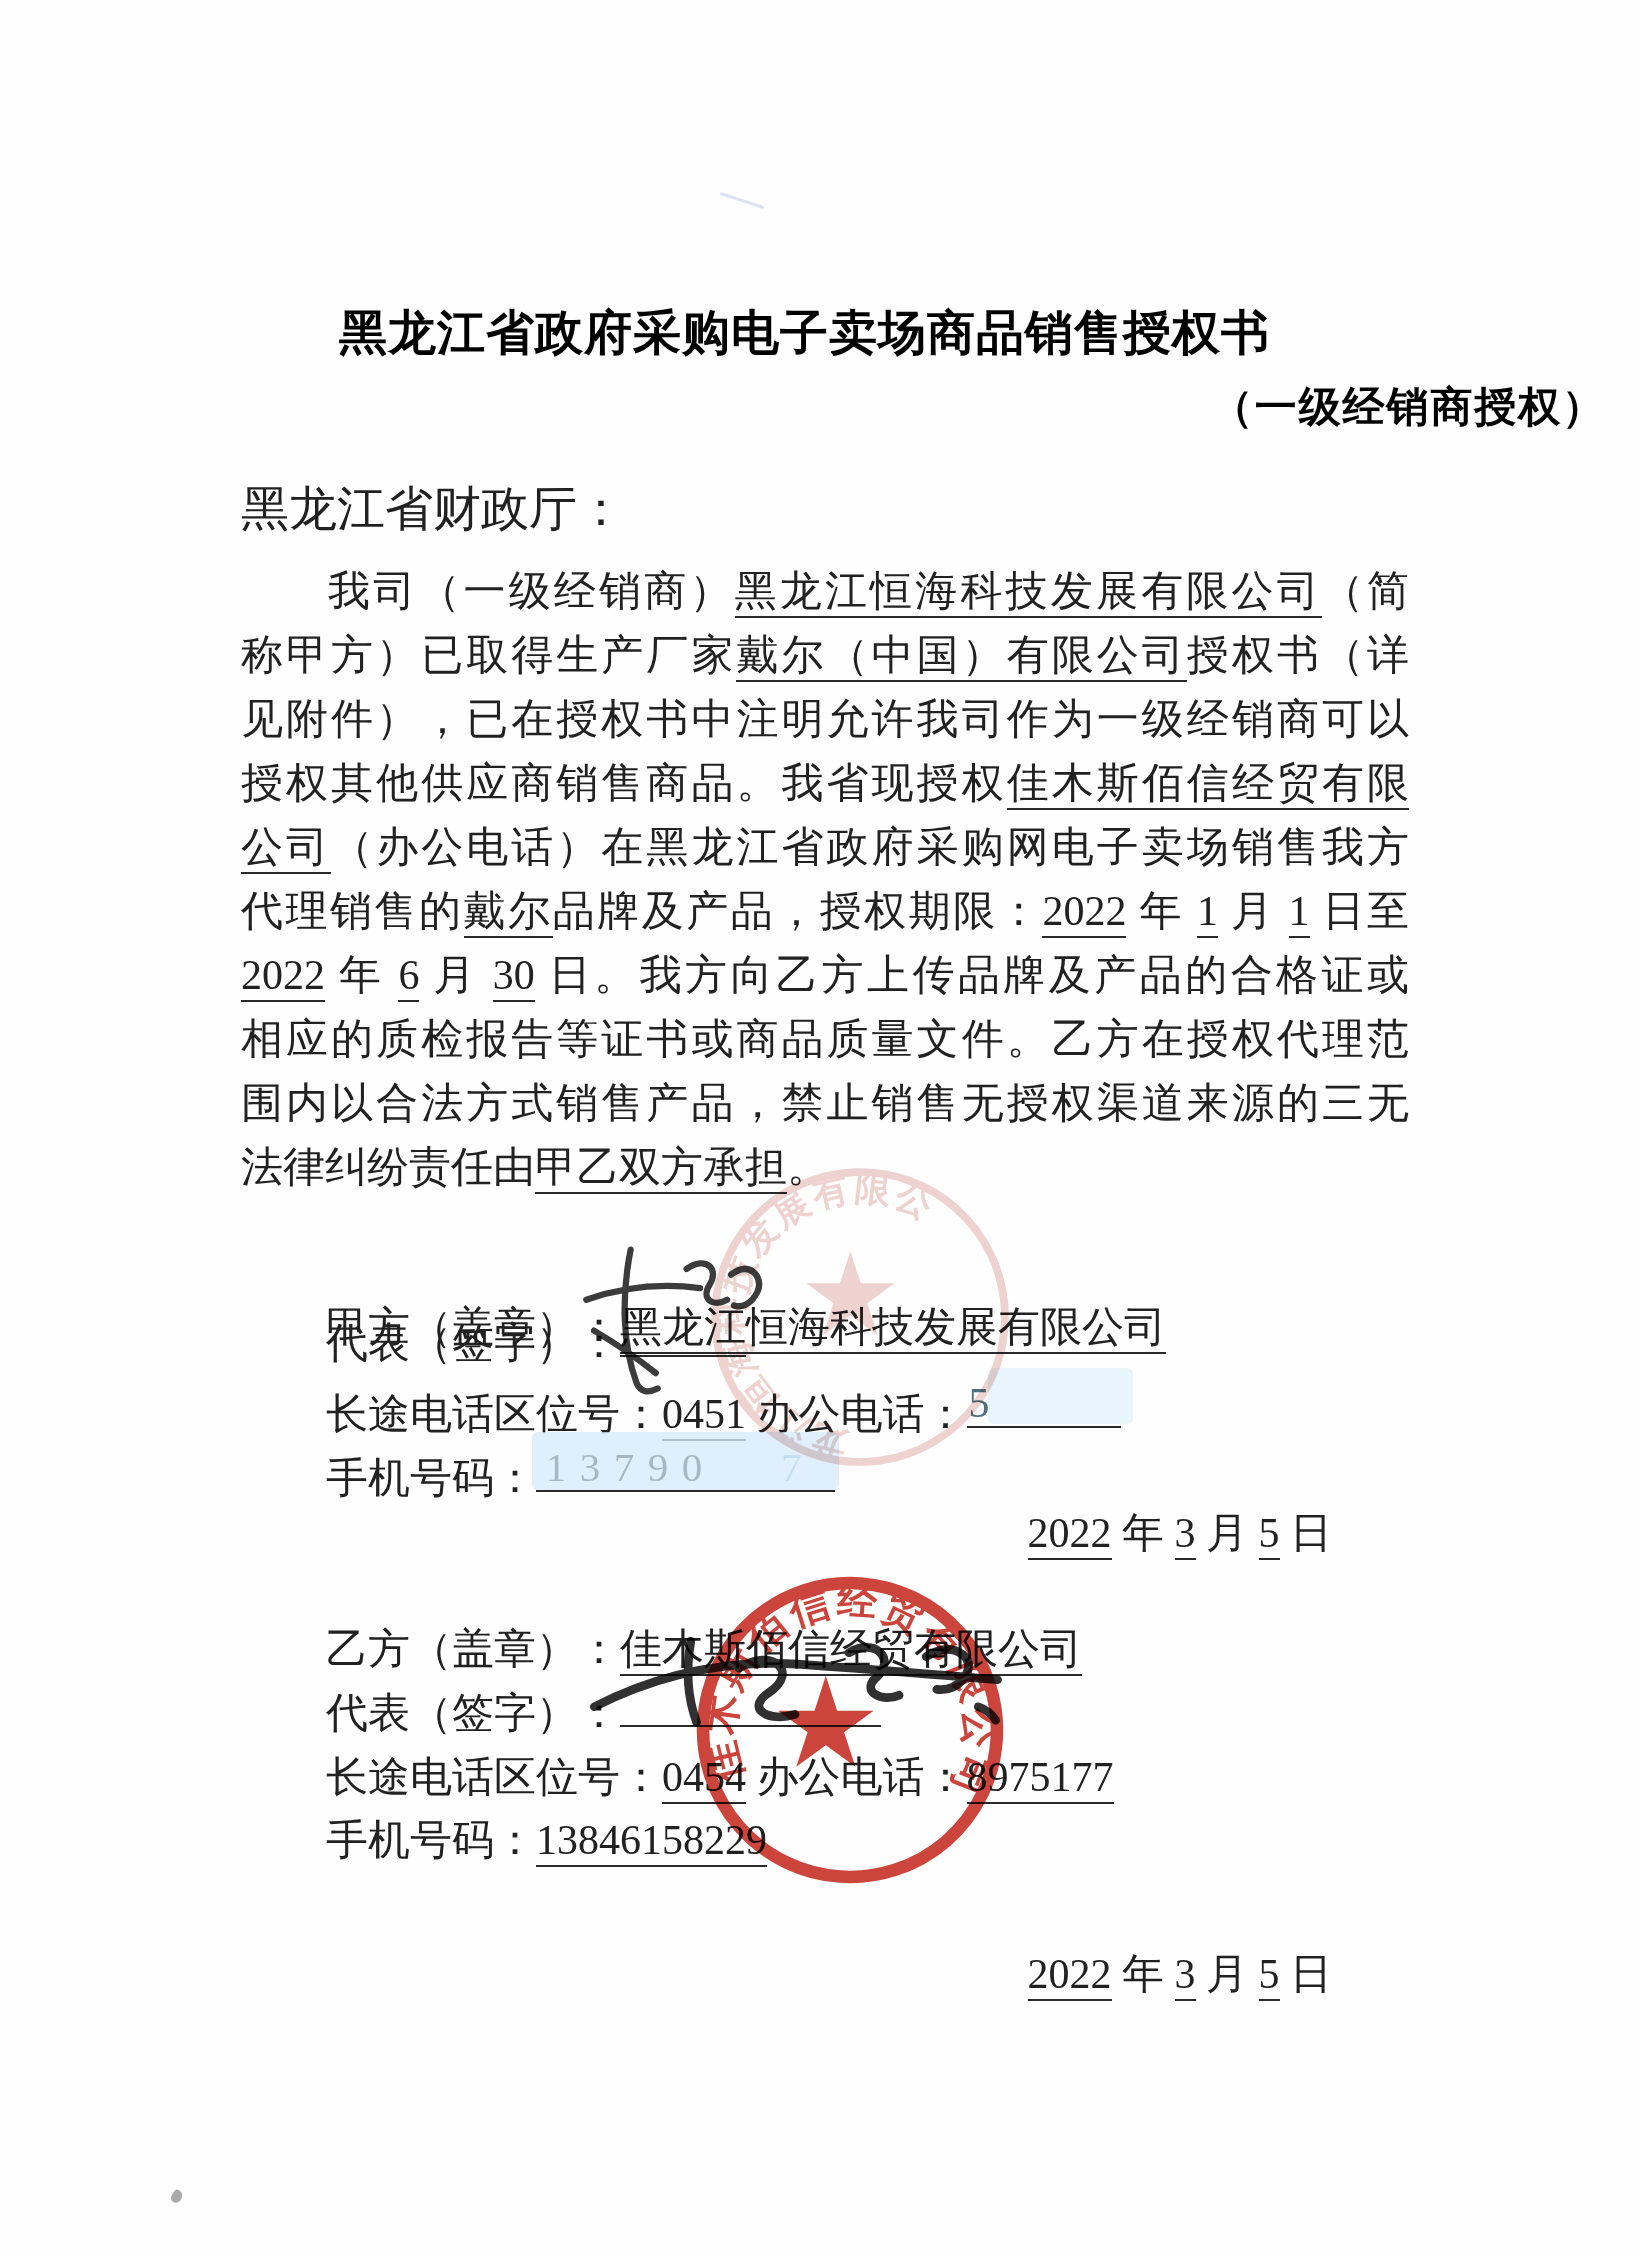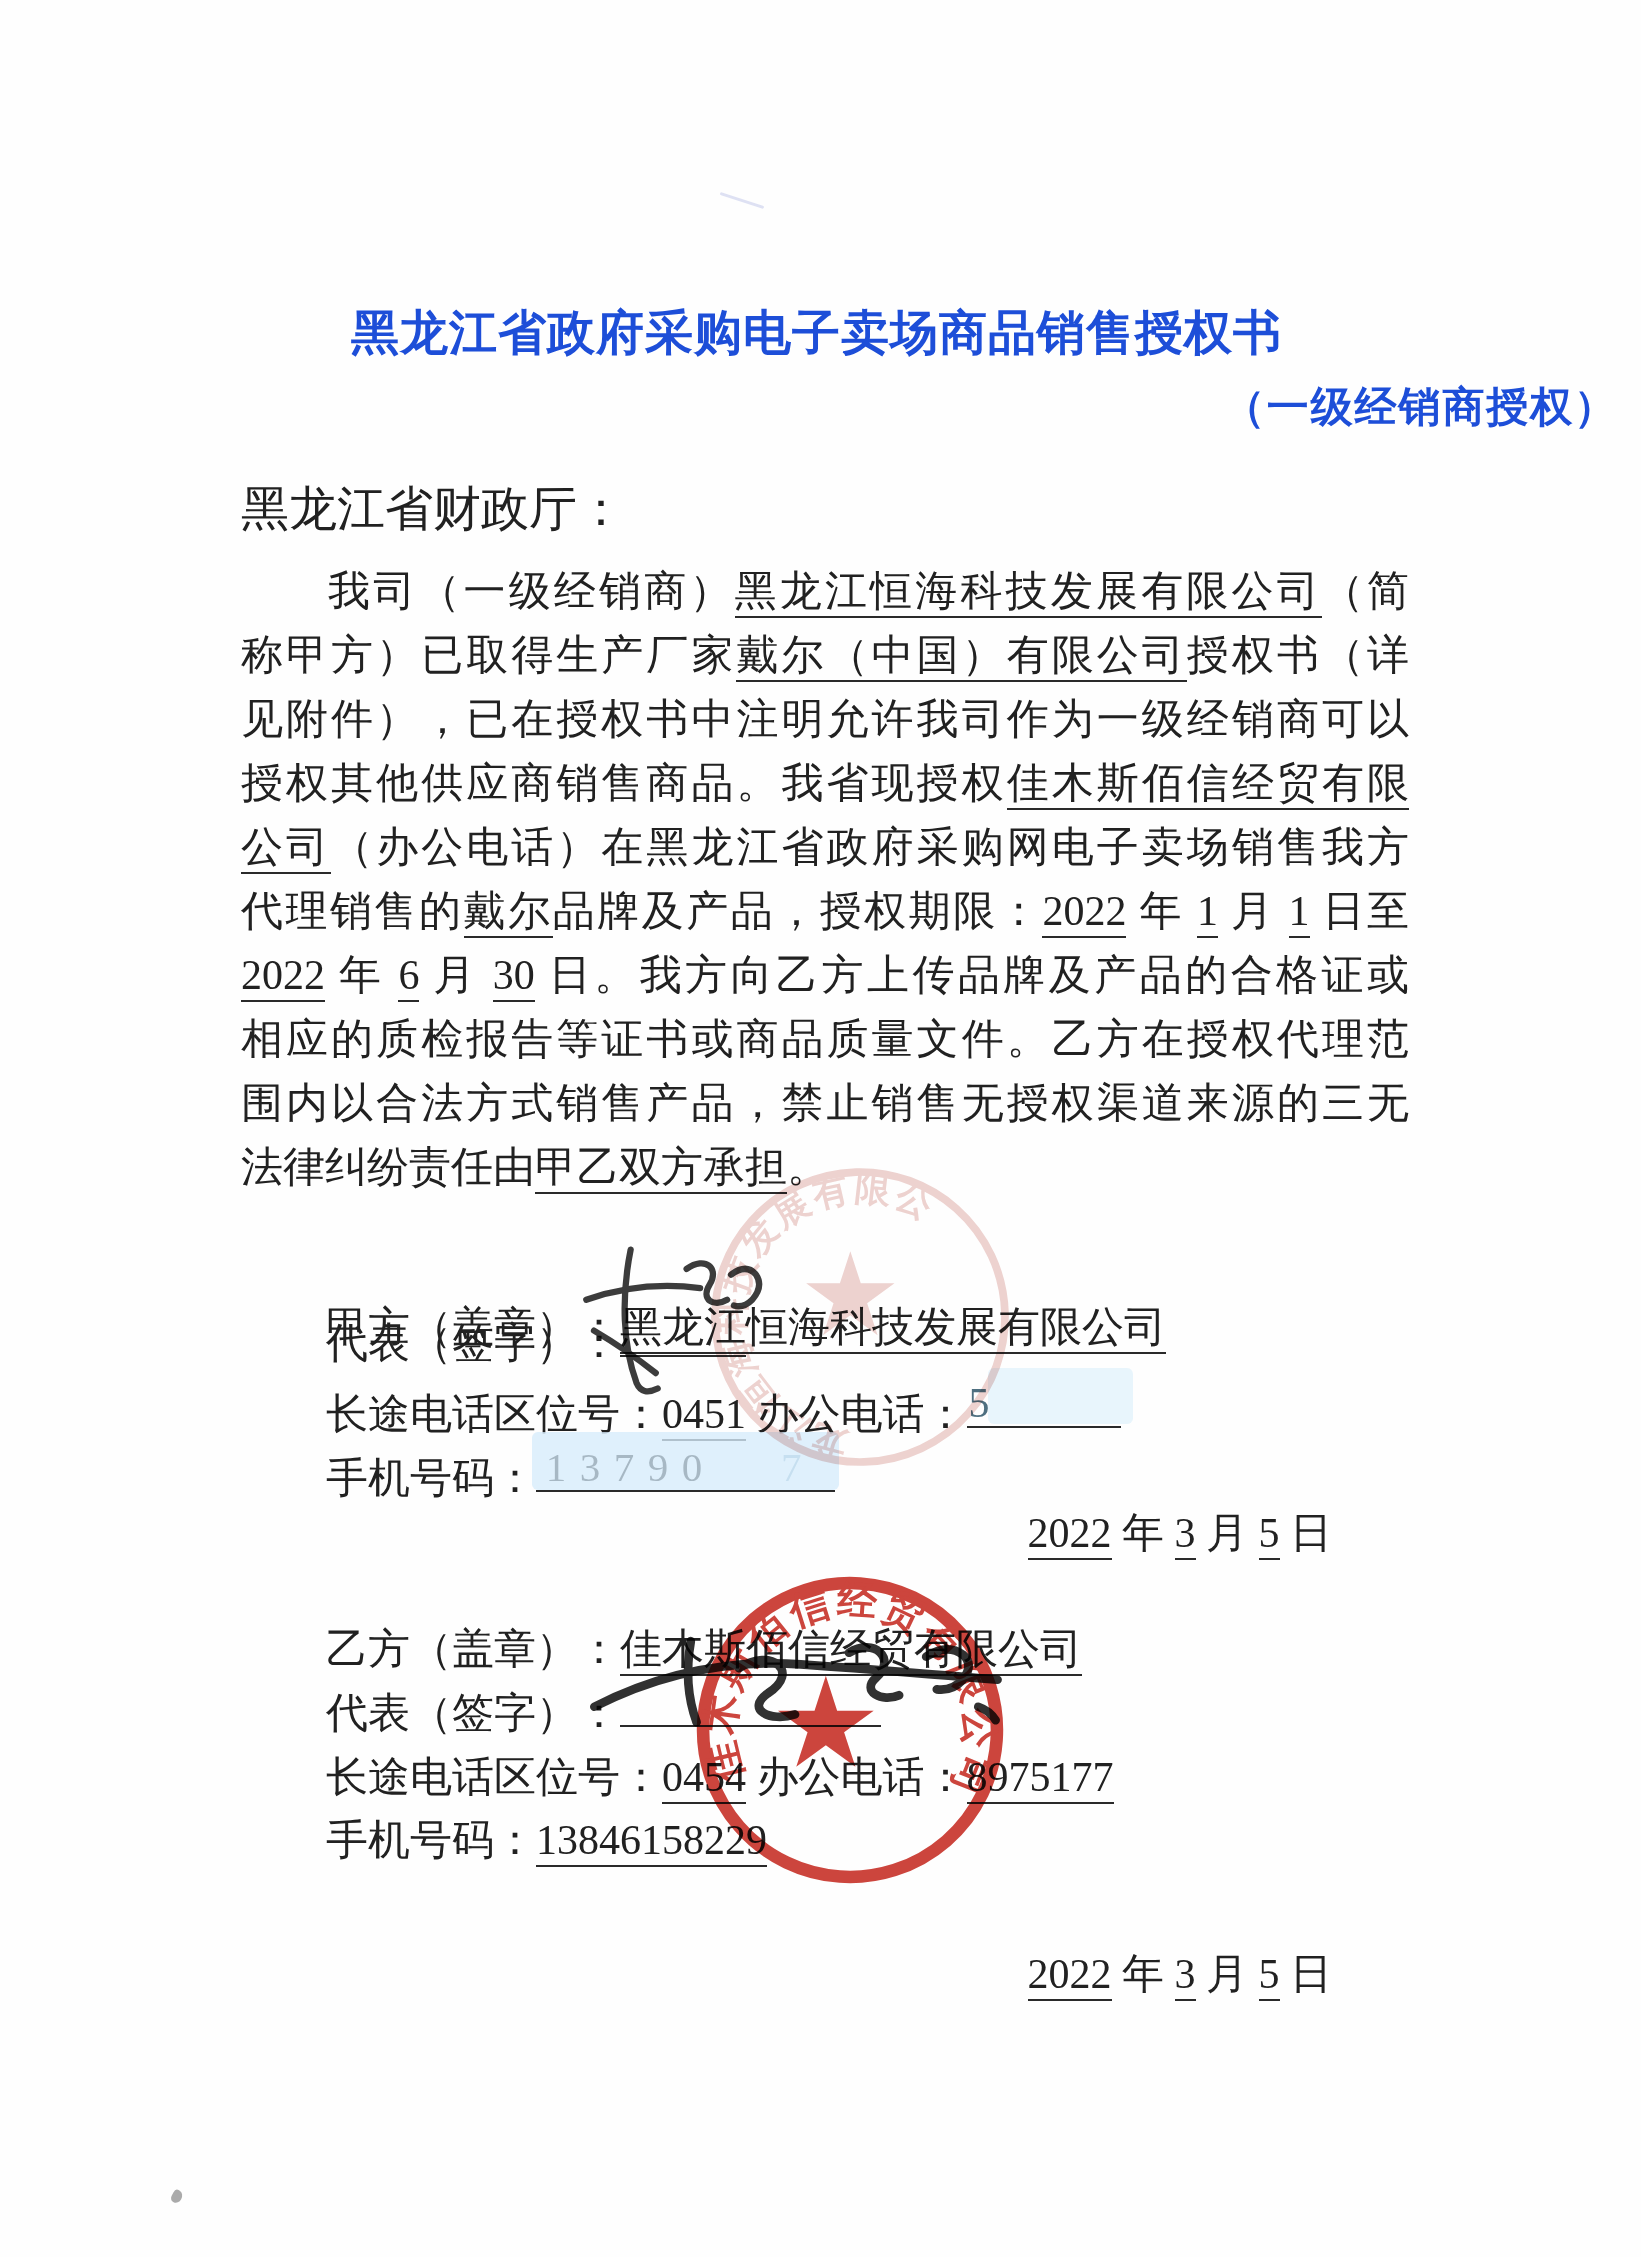--- a/index.html
+++ b/index.html
@@ -8,8 +8,8 @@
     font-family:"Liberation Serif","DejaVu Serif",serif;color:#212121;
   }
   .title-line{
-    position:absolute;left:15px;width:1603px;text-align:center;
-    font-family:"DejaVu Sans","Liberation Sans",sans-serif;font-weight:700;color:#1d4ed8;
+    position:absolute;left:3px;width:1603px;text-align:center;
+    font-family:"DejaVu Sans","Liberation Sans",sans-serif;font-weight:700;color:#000000;
   }
   #doc-title{top:301px;font-size:48px;letter-spacing:1px;}
   #doc-subtitle{top:379px;font-size:42px;letter-spacing:1.9px;text-align:right;}

